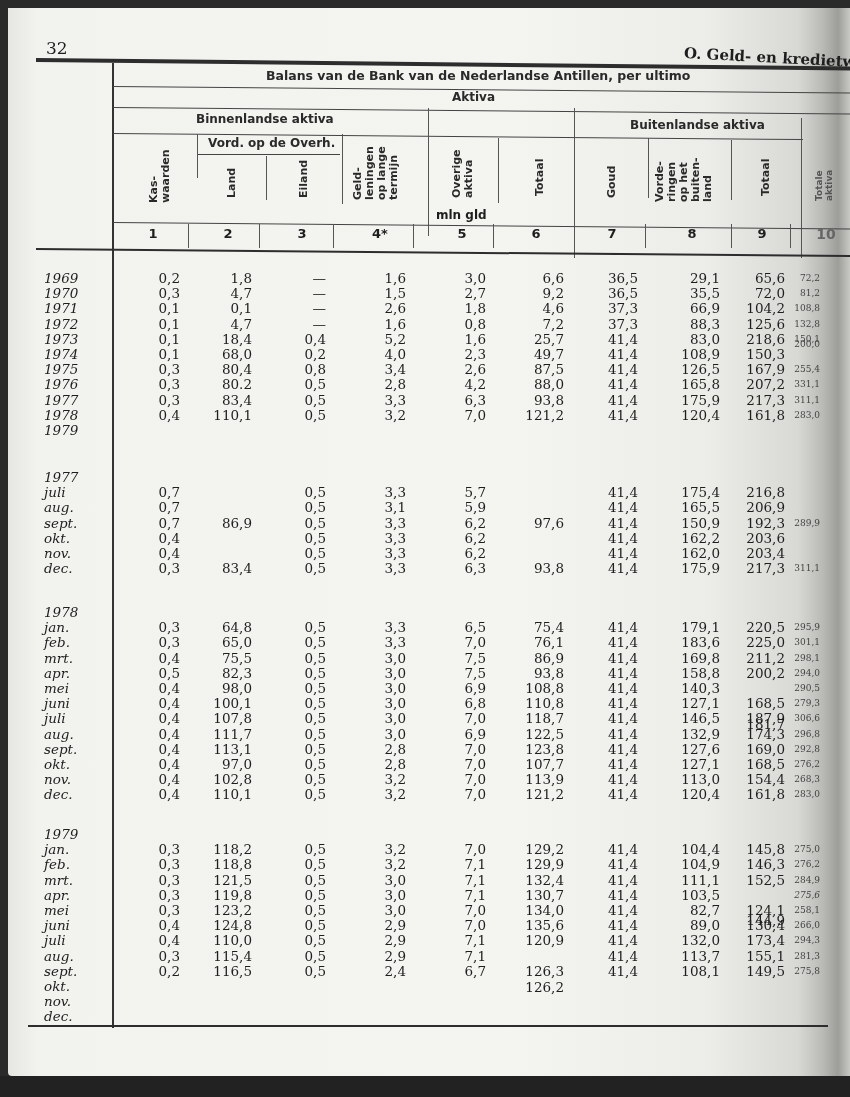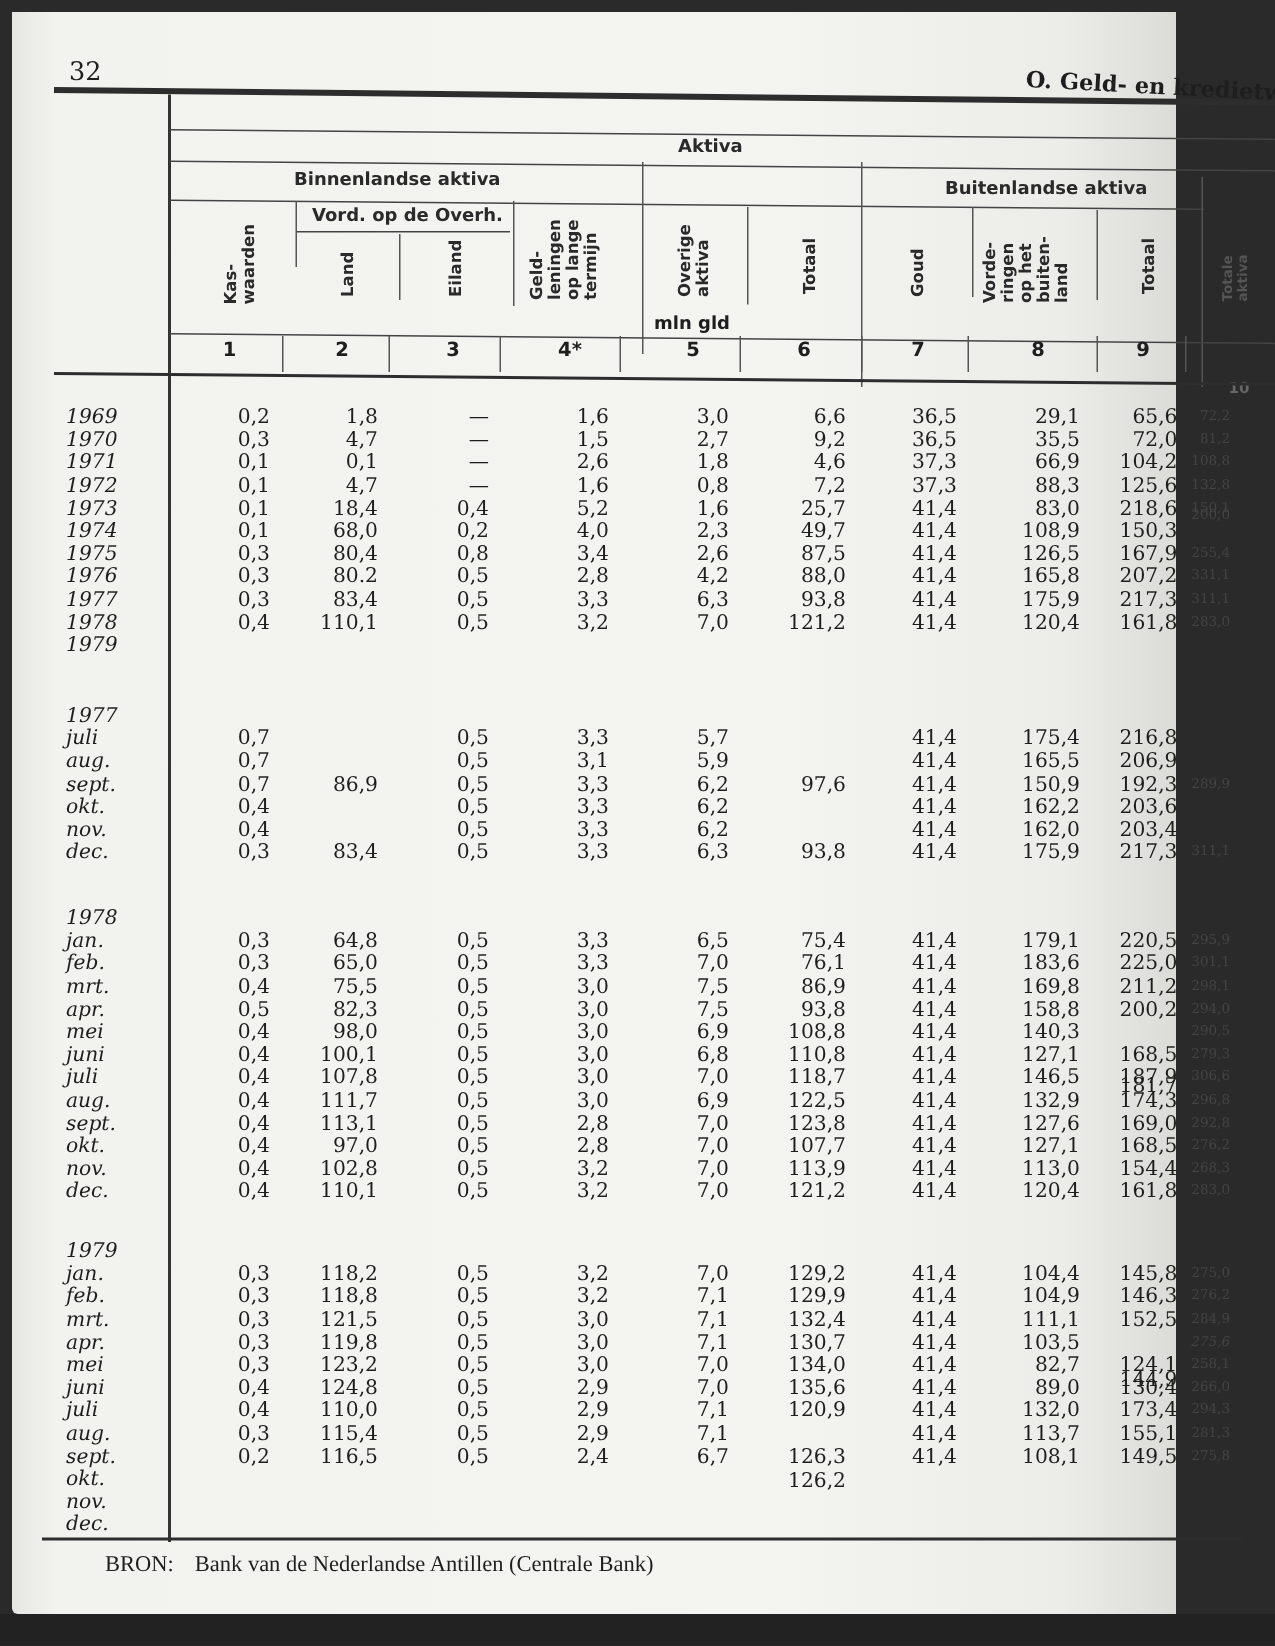--- a/index.html
+++ b/index.html
@@ -11,7 +11,7 @@
     position: relative;
   }
   .page {
-    position: absolute; left: 8px; top: 8px; width: 776px; height: 1068px;
+    position: absolute; left: 8px; top: 8px; width: 842px; height: 1068px;
     background: linear-gradient(to right, #e6e6e3 0px, #f2f2ef 30px, #f4f4f1 500px, #ecece9 700px, #d8d8d5 790px, #b9b9b6 815px, #9d9d9a 830px, #c8c8c5 842px);
     border-bottom-left-radius: 4px;
   }

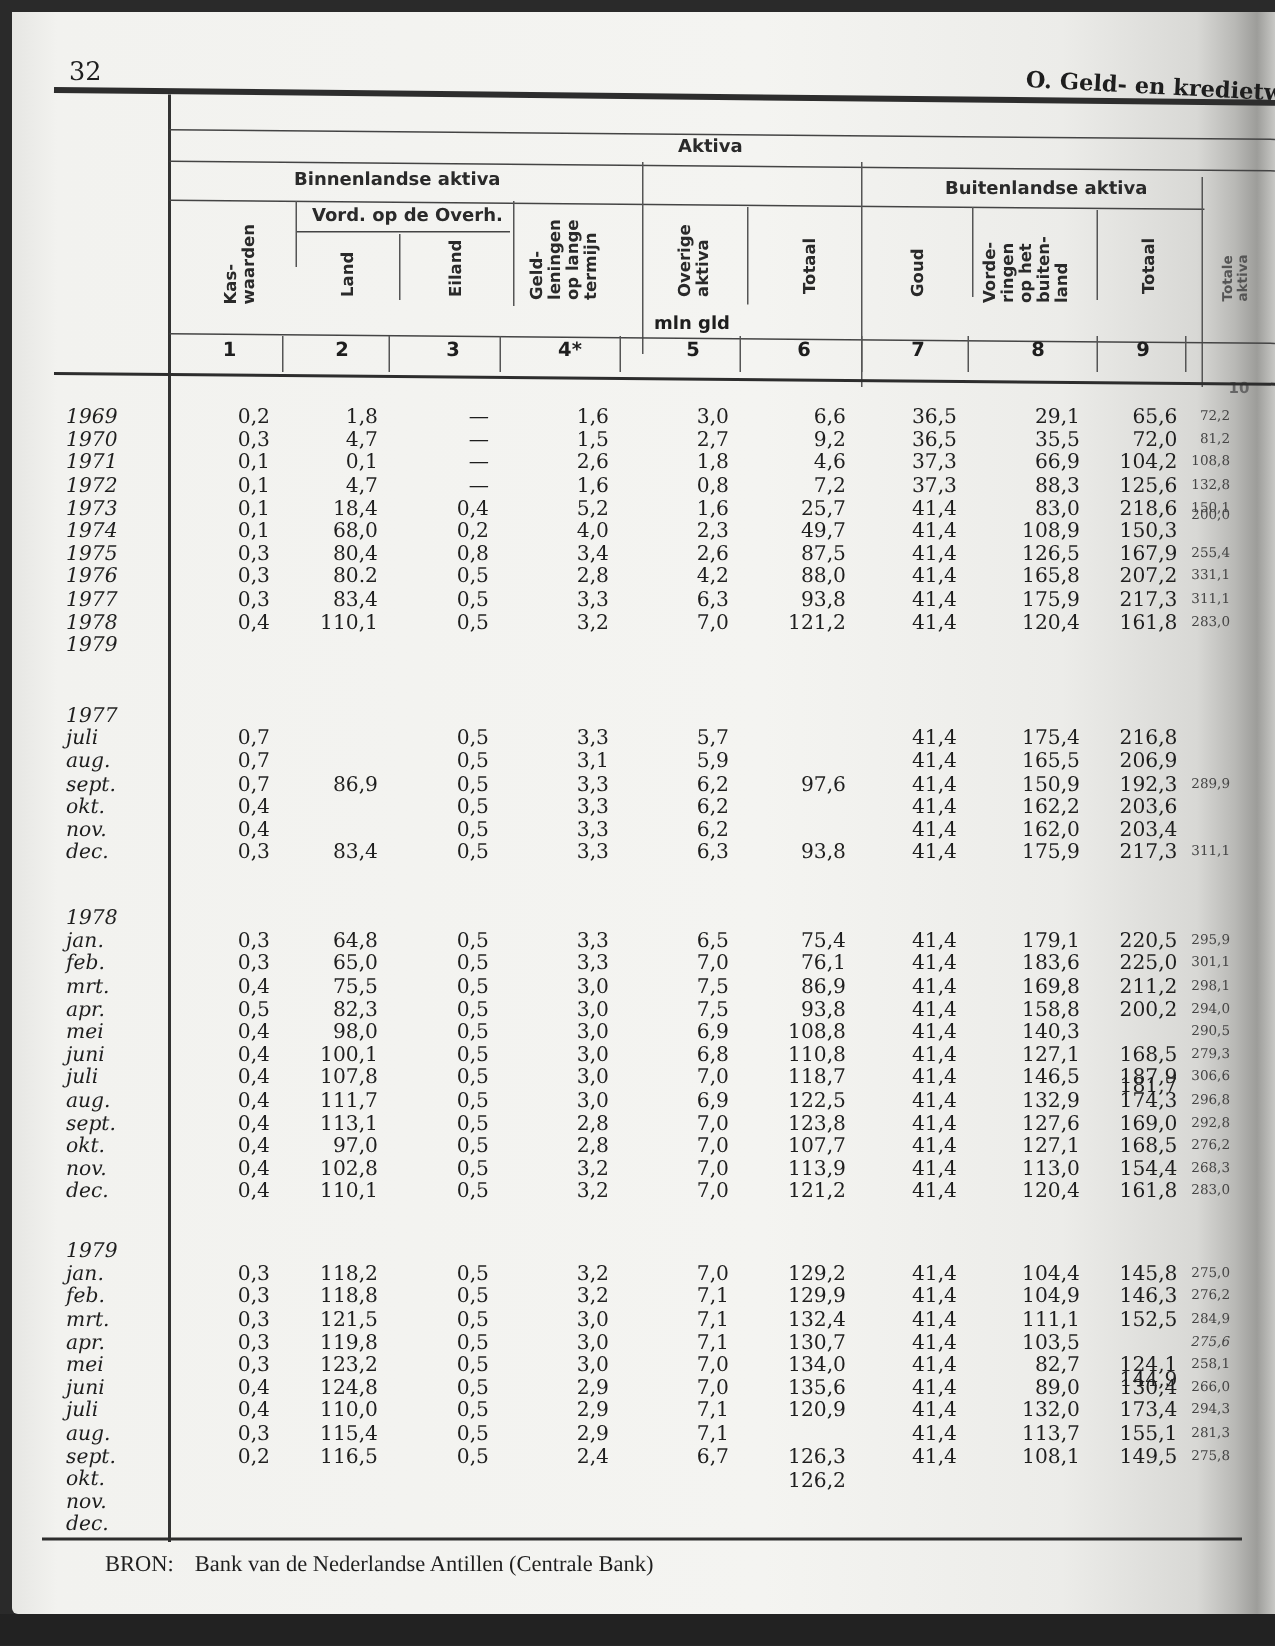--- a/index.html
+++ b/index.html
@@ -44,6 +44,7 @@
 
   <div class="vline-strong" style="left:104px;top:55px;height:965px;"></div>
 
+  <div class="hdr" style="left:258px;top:60px;font-size:12.5px;">Balans van de Bank van de Nederlandse Antillen, per ultimo</div>
   <div class="rule-thin" style="left:105px;top:78px;width:737px;transform:rotate(0.5deg);transform-origin:left;"></div>
   <div class="hdr" style="left:444px;top:82px;">Aktiva</div>
   <div class="rule-thin" style="left:105px;top:99px;width:737px;transform:rotate(0.5deg);transform-origin:left;"></div>

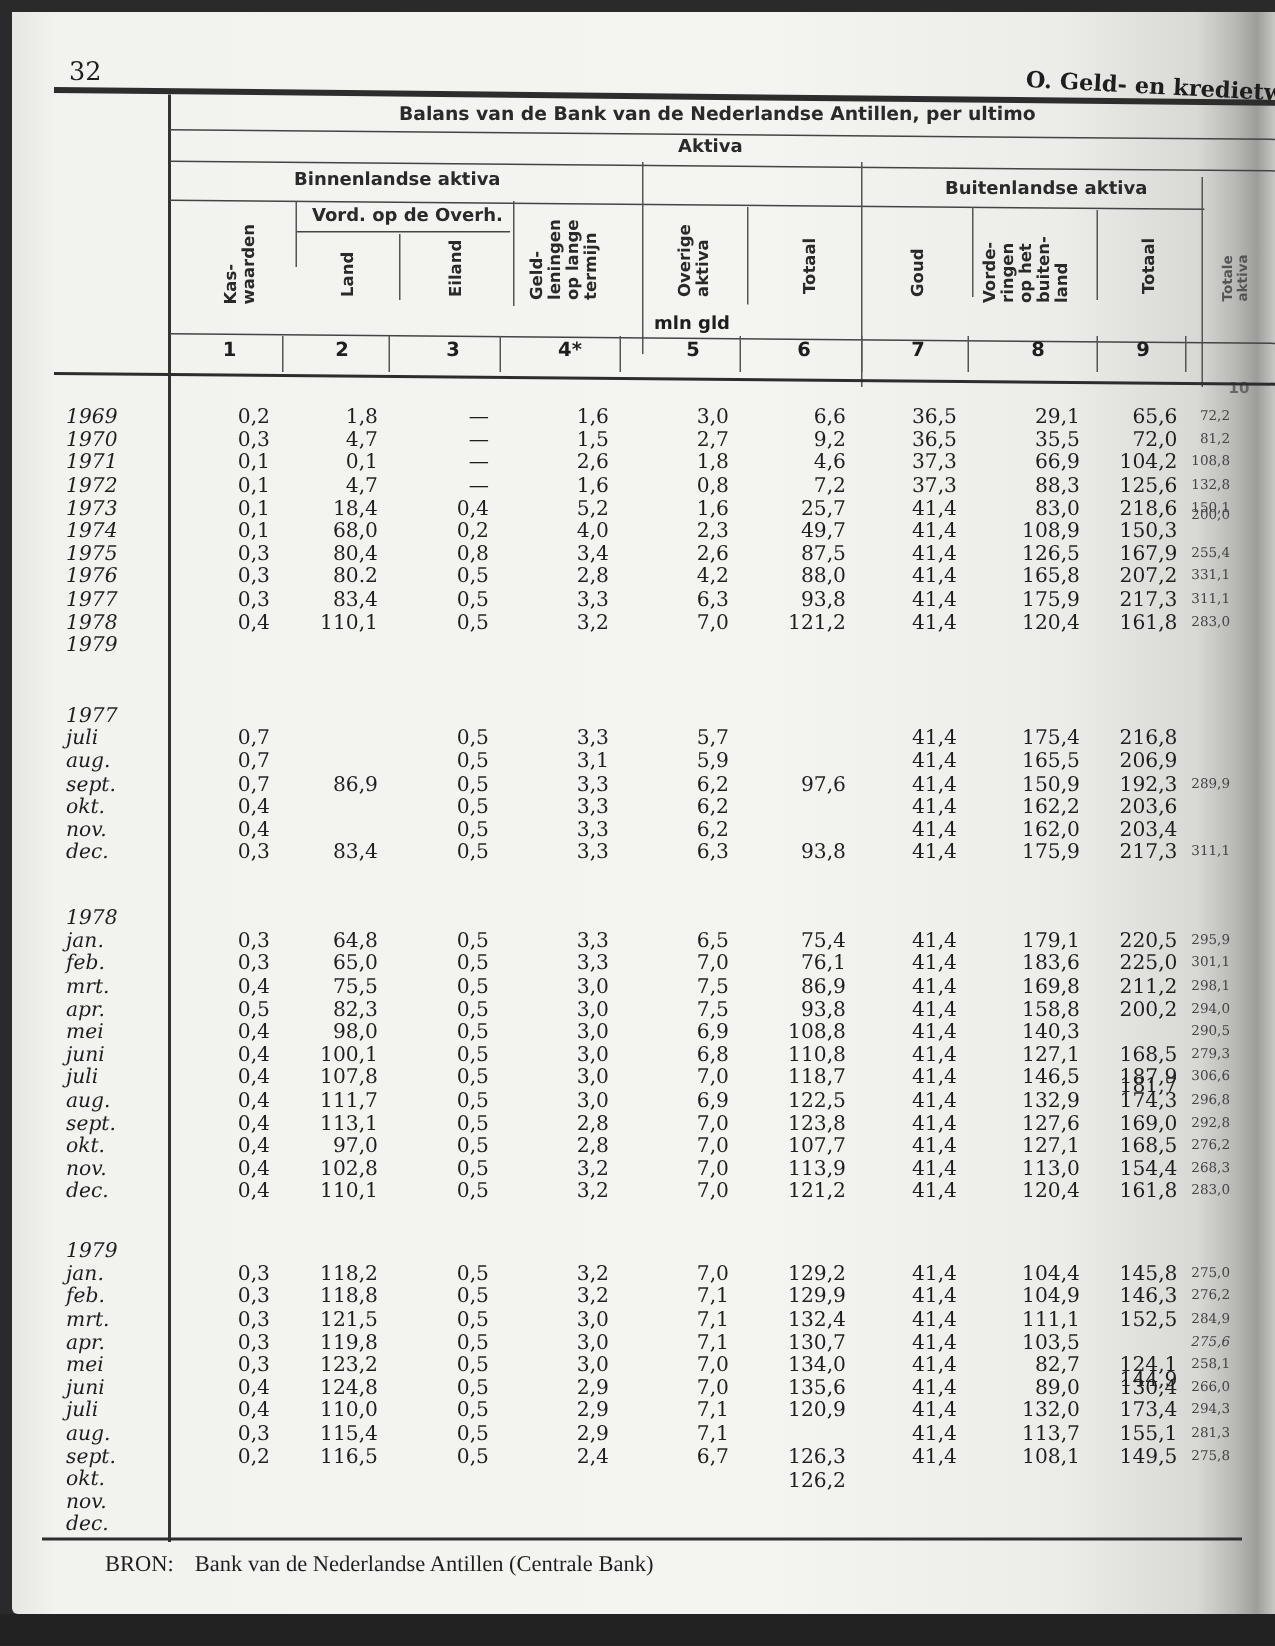--- a/index.html
+++ b/index.html
@@ -97,7 +97,7 @@
   <div class="colnum" style="left:584px;">7</div>
   <div class="colnum" style="left:664px;">8</div>
   <div class="colnum" style="left:734px;">9</div>
-  <div class="colnum" style="left:798px;font-size:10px;color:#666;margin-top:28px;">10</div>
+  <div class="colnum" style="left:798px;font-size:14px;color:#666;">10</div>
   <div class="vline" style="left:180px;top:216px;height:24px;"></div>
   <div class="vline" style="left:251px;top:216px;height:24px;"></div>
   <div class="vline" style="left:325px;top:216px;height:24px;"></div>

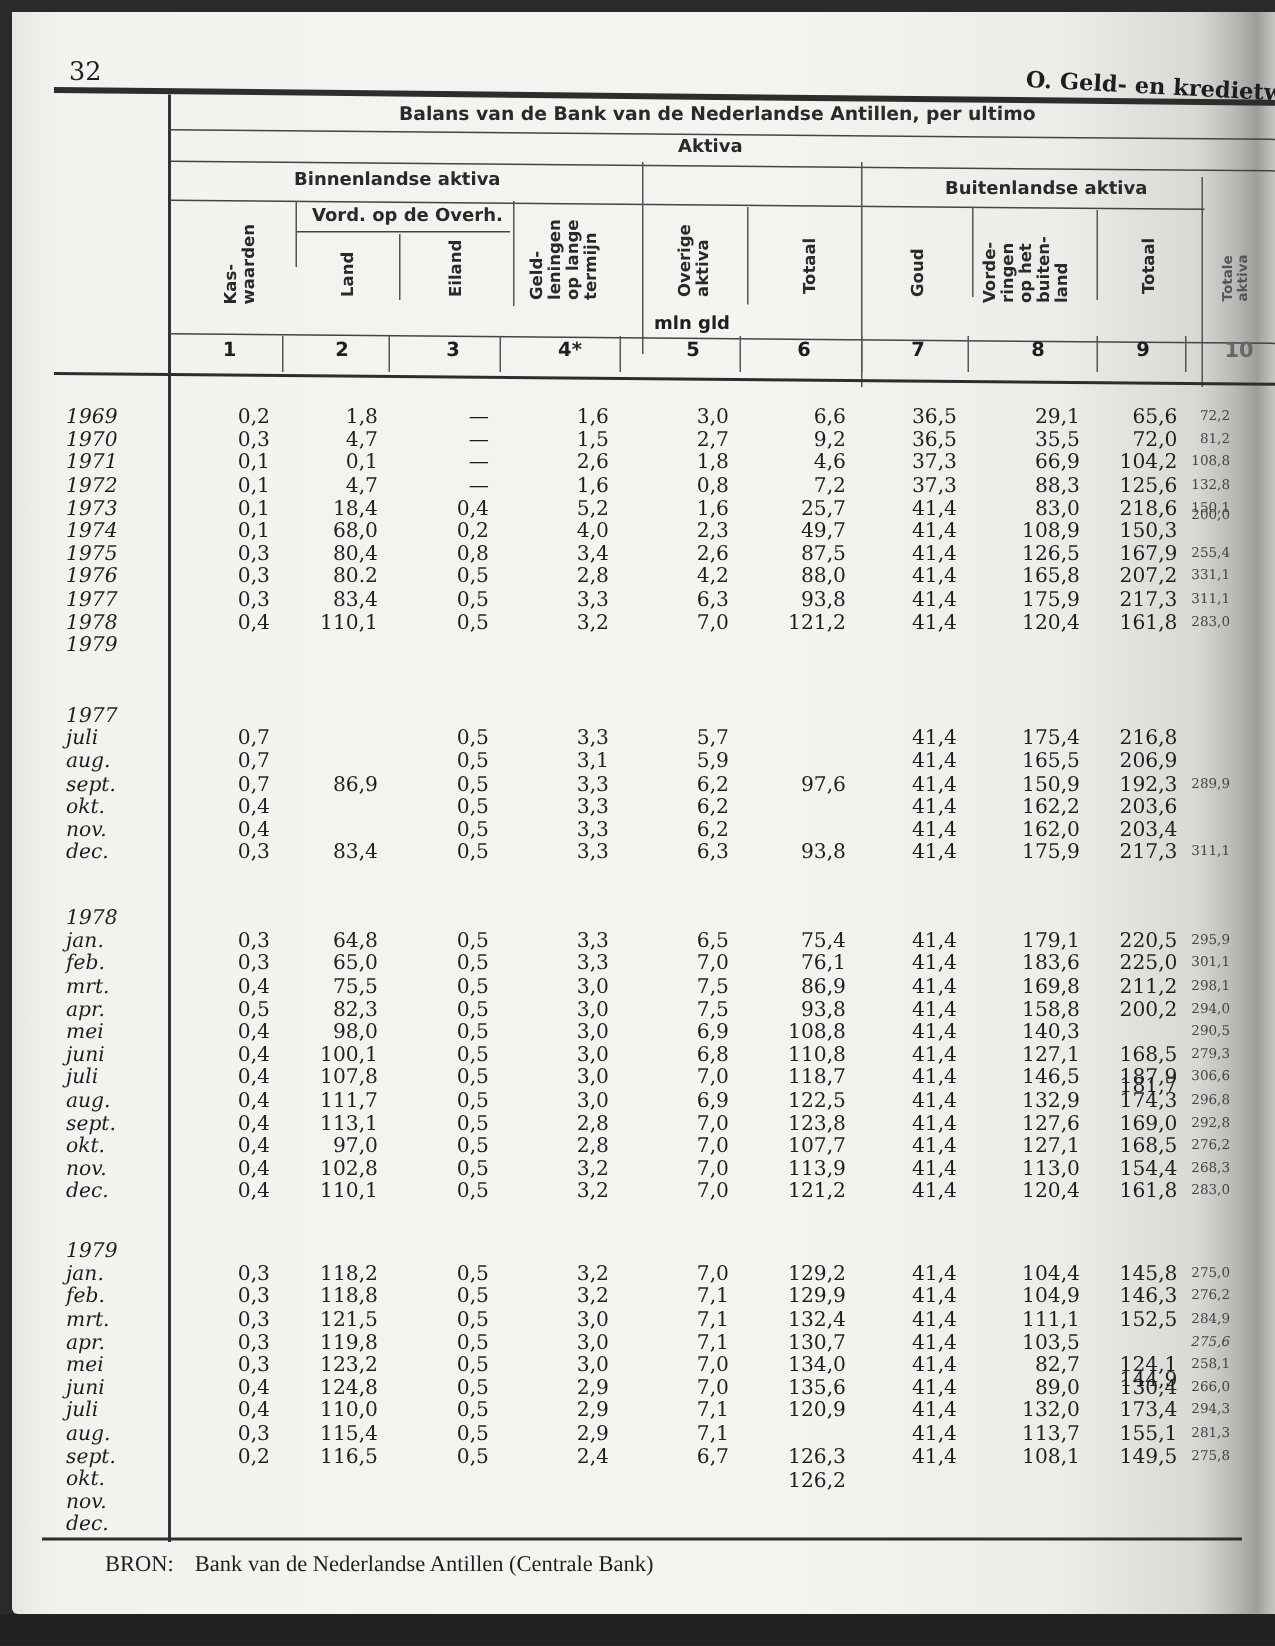--- a/index.html
+++ b/index.html
@@ -568,9 +568,6 @@
 
   <div class="rule-thick" style="top:1017px;height:2px;left:20px;width:800px;"></div>
 
-  <div class="source">
-    <b>BRON:</b><span>Bank van de Nederlandse Antillen (Centrale Bank)</span>
-  </div>
 </div>
 <div class="dark-edge"></div>
 

